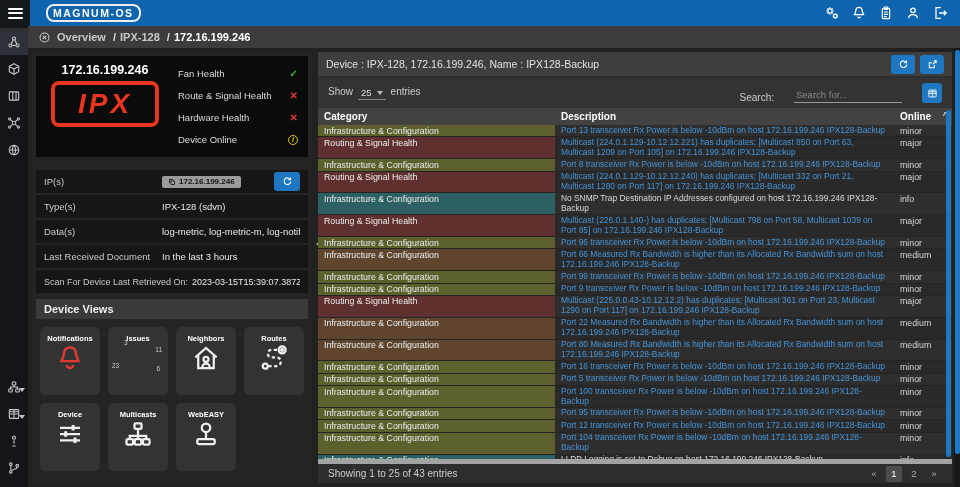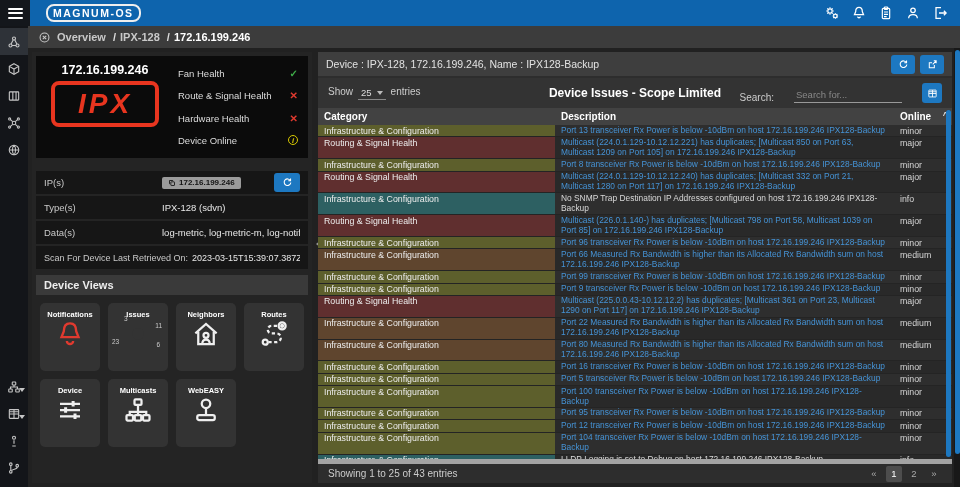--- a/index.html
+++ b/index.html
@@ -491,7 +491,6 @@
             </span>
             <span>entries</span>
           </div>
-          <div class="tb-title">Device Issues - Scope Limited</div>
           <div class="search-group">
             <span>Search:</span>
             <input class="search-input" placeholder="Search for..." style="">

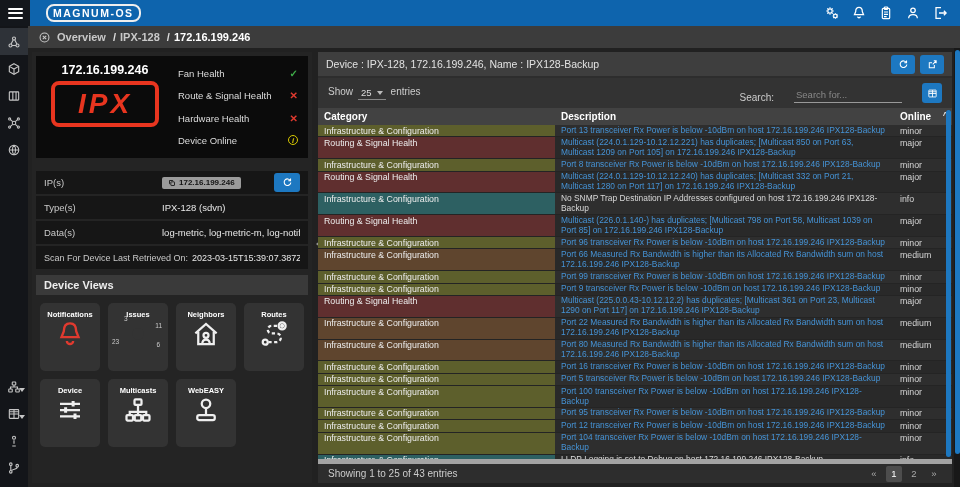--- a/index.html
+++ b/index.html
@@ -369,6 +369,10 @@
             <span class="f-label">Data(s)</span>
             <span class="f-value">log-metric, log-metric-m, log-notification-insite</span>
           </div>
+          <div class="field-row">
+            <span class="f-label">Last Received Document</span>
+            <span class="f-value">In the last 3 hours</span>
+          </div>
           <div class="field-row scan-row">
             <span class="f-label">Scan For Device Last Retrieved On:</span>
             <span class="f-value">2023-03-15T15:39:07.387Z</span>

